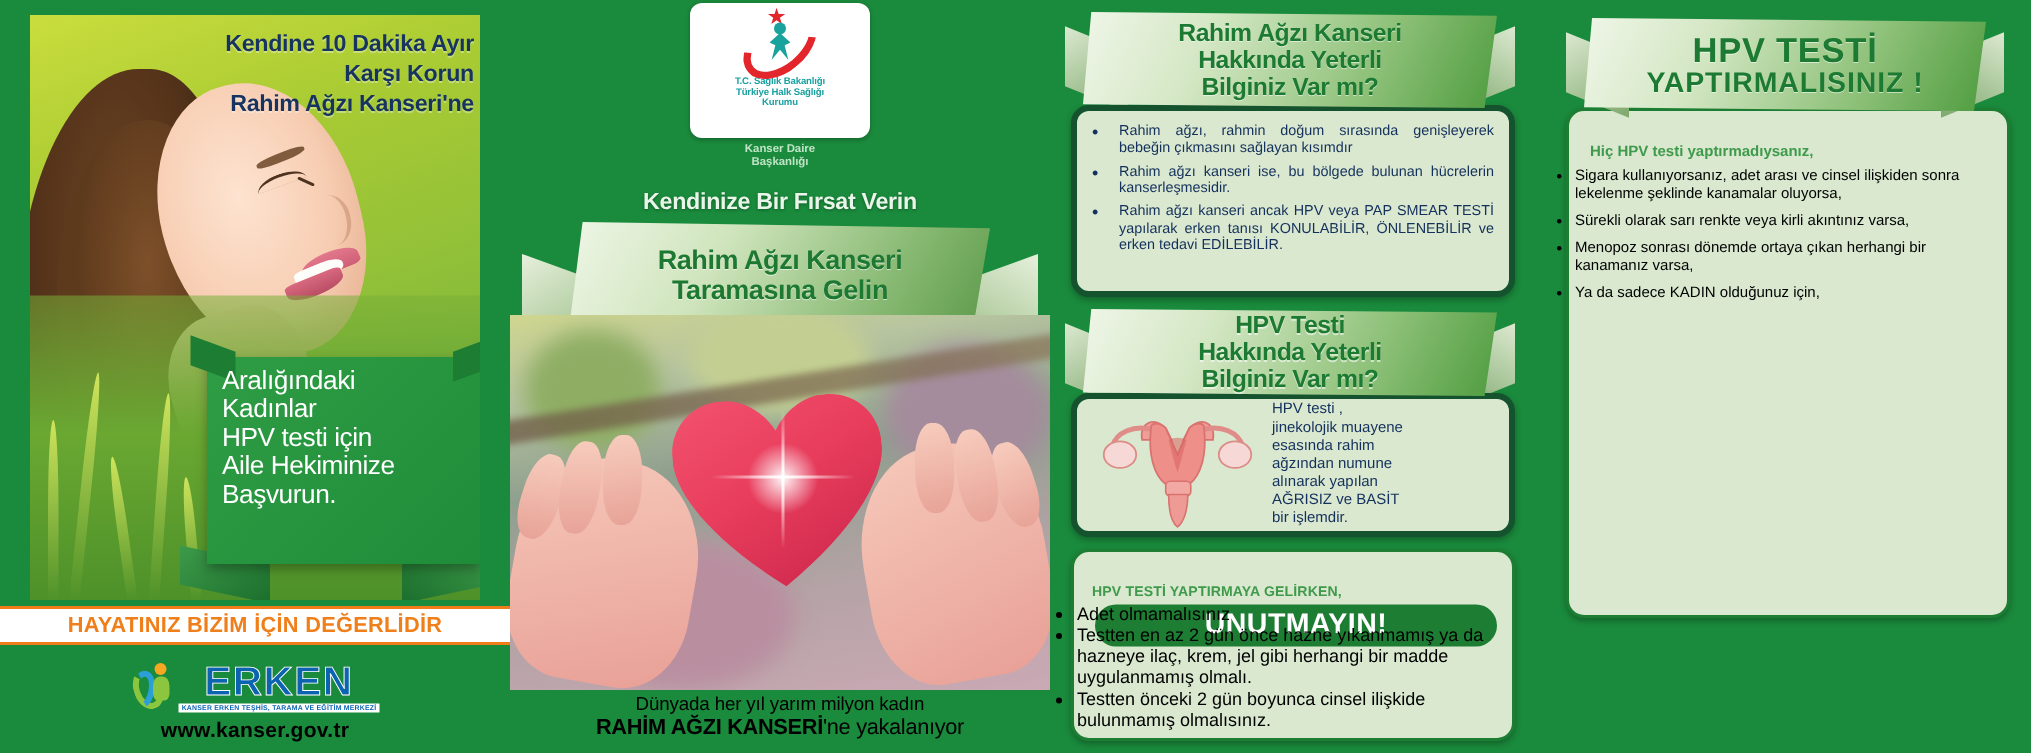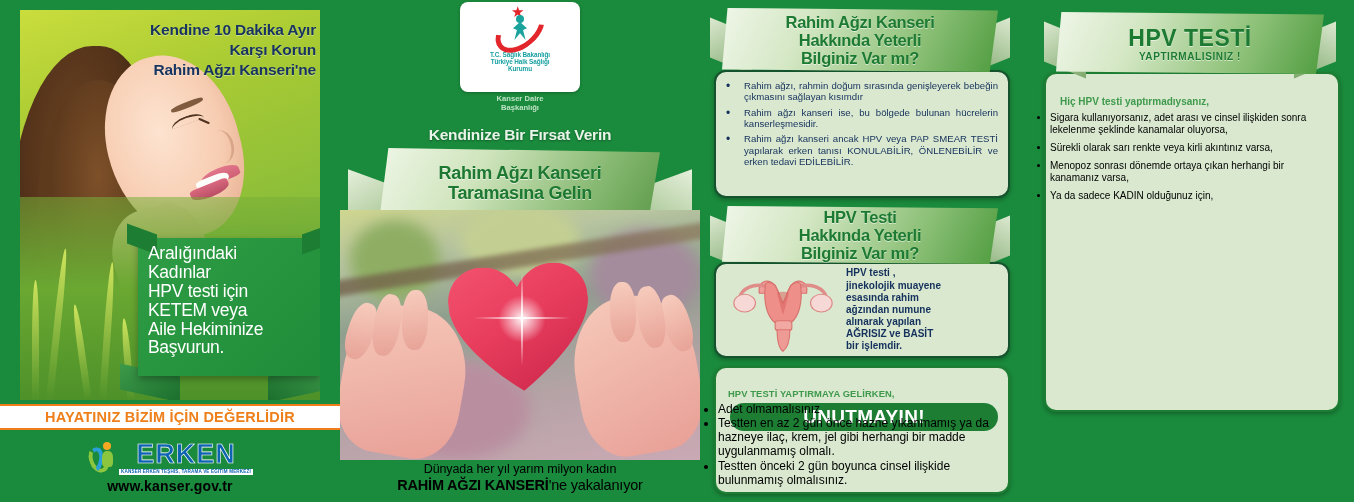--- a/index.html
+++ b/index.html
@@ -321,7 +321,7 @@
   .p4-hdr { position:absolute; left:26px; top:12px; width:268px; height:62px; }
   .p4-hdr .hdr-main { width:100%; height:62px; padding-top:2px; }
   .p4-hdr .hdr-main .h1 { font-size:23px; letter-spacing:0.5px; }
-  .p4-hdr .hdr-main .h2 { font-size:10px; letter-spacing:0.6px; }
+  .p4-hdr .hdr-main .h2 { font-size:19px; letter-spacing:0.6px; }
   .p4-body { position:absolute; left:14px; top:72px; width:296px; height:340px;
     background:#d9e8cf; border:2px solid #1d7e33; border-radius:12px;
     box-shadow:0 2px 4px rgba(0,0,0,.28); padding:0; }

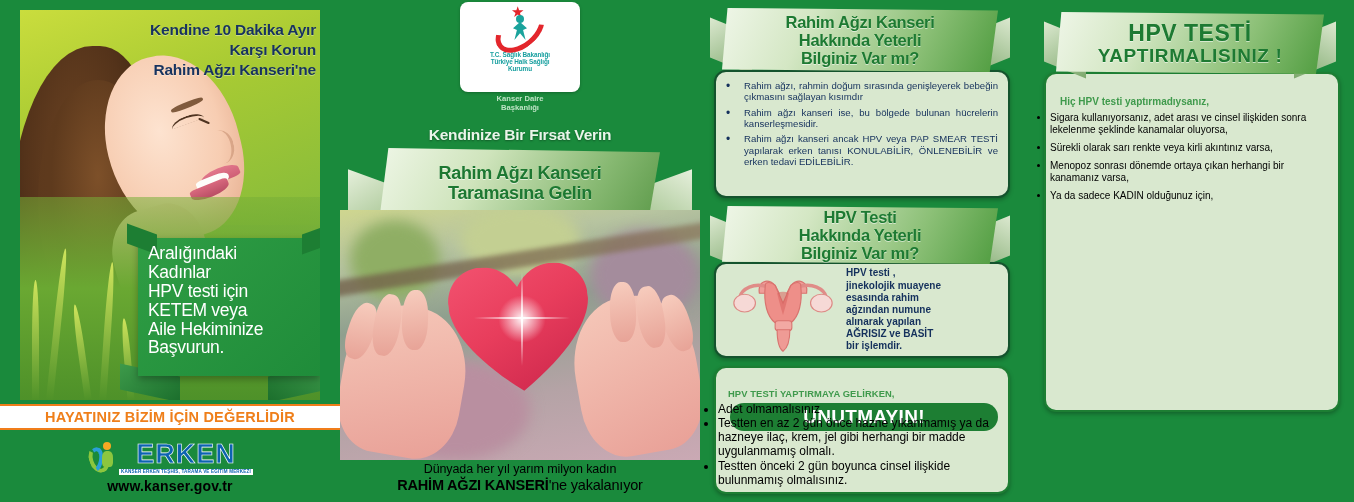--- a/index.html
+++ b/index.html
@@ -272,7 +272,7 @@
   }
   .body-card {
     position:relative; background:#d9e8cf;
-    border:2px solid #14532d; border-radius:12px;
+    border:4px solid #14532d; border-radius:12px;
     box-shadow:0 2px 4px rgba(0,0,0,.28);
     z-index:2;
   }

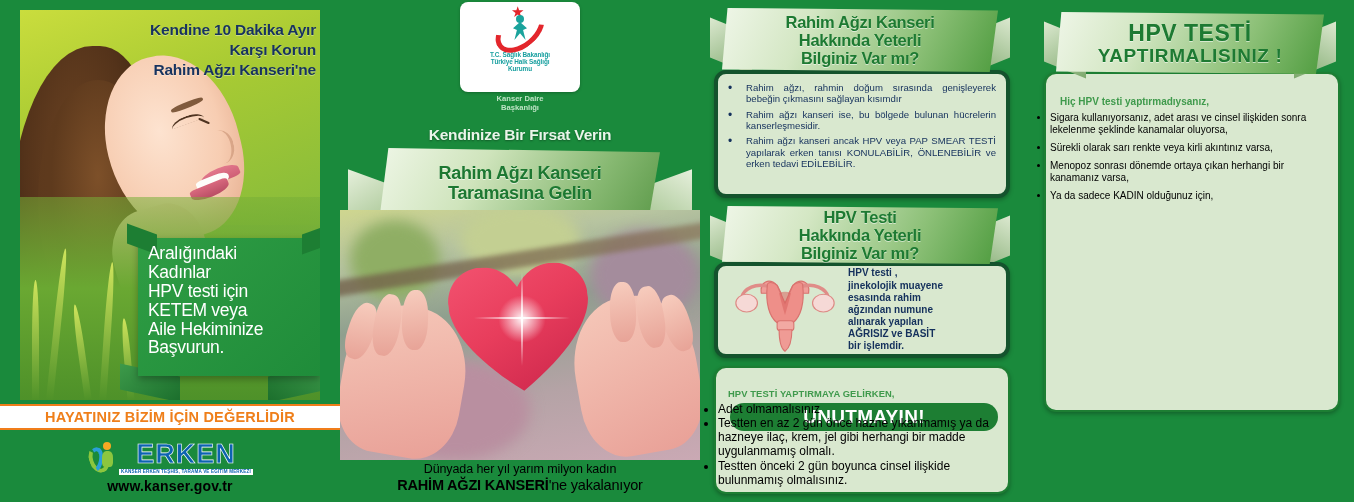--- a/index.html
+++ b/index.html
@@ -297,7 +297,7 @@
   .p3-s2-hdr .hdr-main { width:100%; height:58px; }
   .p3-s2-hdr .hdr-main span { font-size:16.5px; }
   .p3-s2-body { position:absolute; left:14px; top:262px; width:296px; height:96px;
-    display:flex; align-items:center; padding:6px 8px;font-weight:bold; }
+    display:flex; align-items:center; padding:6px 8px; }
   .uterus { position:relative; width:118px; height:86px; flex:0 0 118px; }
   .p3-s2-text { color:#14305c; font-size:10px; line-height:1.22; padding-left:4px; }
   .p3-s2-text span { display:block; }

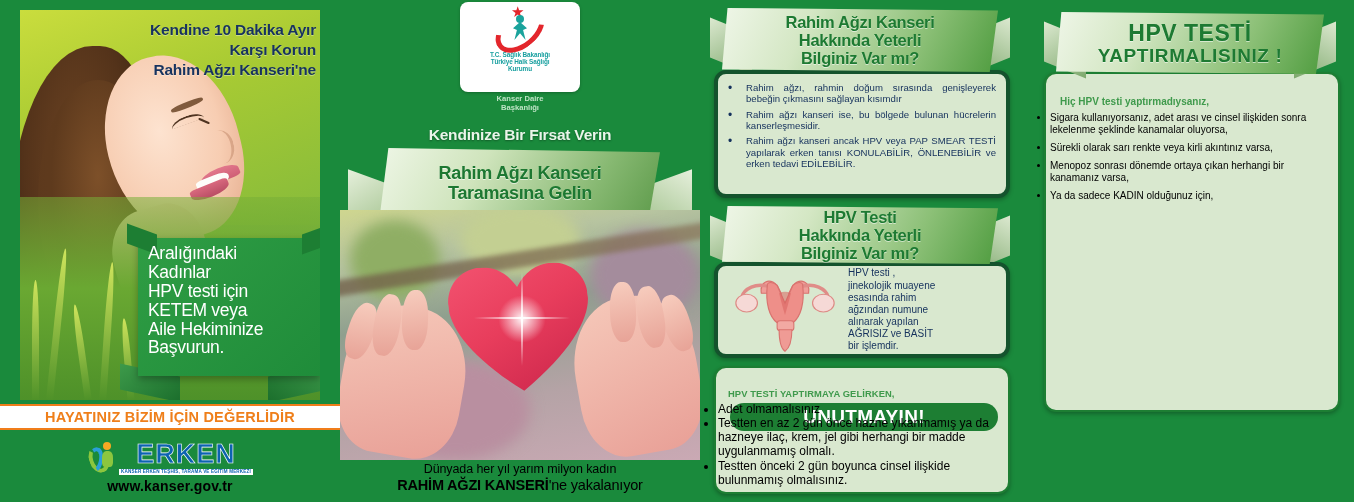--- a/index.html
+++ b/index.html
@@ -373,7 +373,6 @@
           <span class="lin">Aralığındaki</span>
           <span class="lin">Kadınlar</span>
           <span class="lin">HPV testi için</span>
-          <span class="lin">KETEM veya</span>
           <span class="lin">Aile Hekiminize</span>
           <span class="lin">Başvurun.</span>
         </div>

